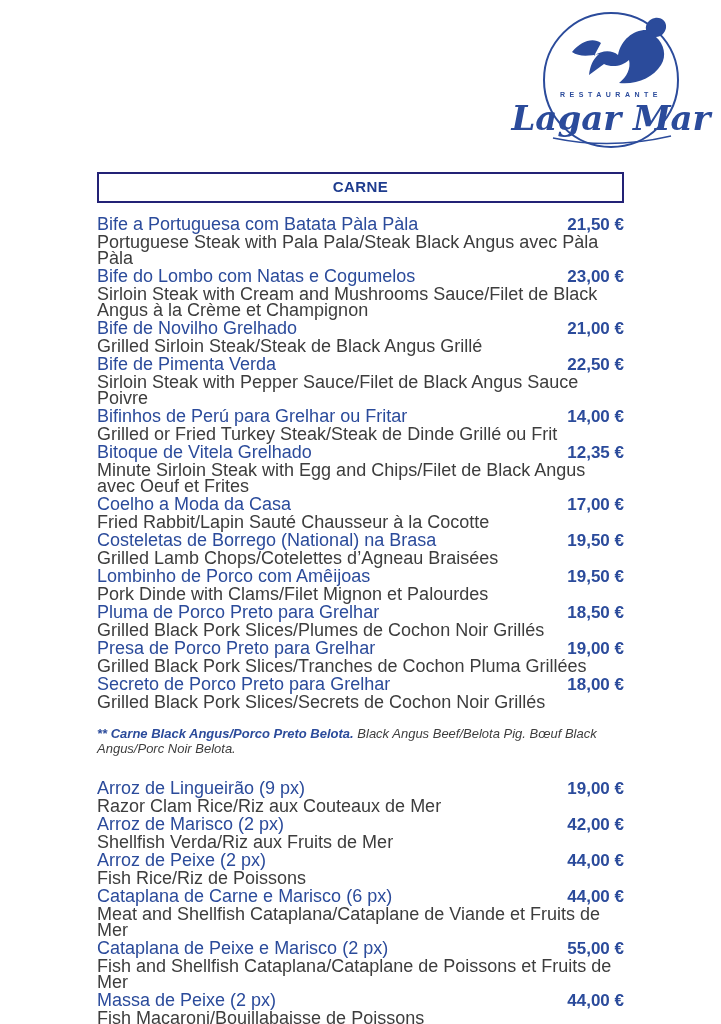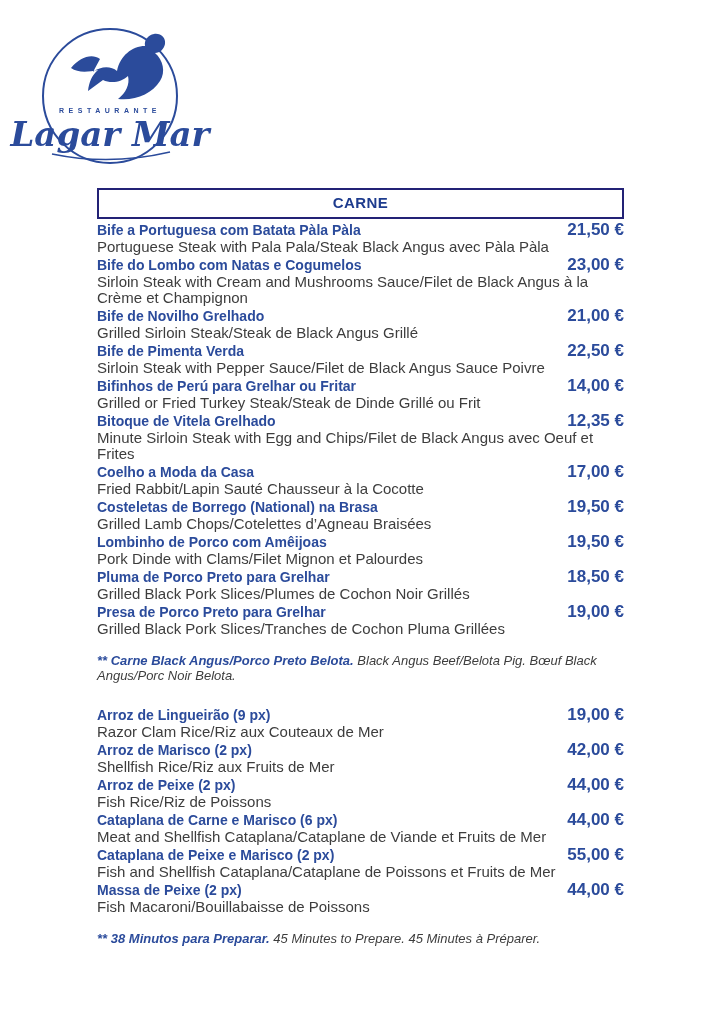--- a/index.html
+++ b/index.html
@@ -9,7 +9,7 @@
     -webkit-font-smoothing:antialiased;
   }
   .page{width:721px;height:1024px;overflow:hidden;}
-  .logo-wrap{display:flex;justify-content:flex-start;padding-top:16px;}
+  .logo-wrap{display:flex;justify-content:flex-end;padding-top:0;}
   .content{width:527px;margin:14px auto 0 auto;}
   .section{margin-bottom:0;}
   .section-header{

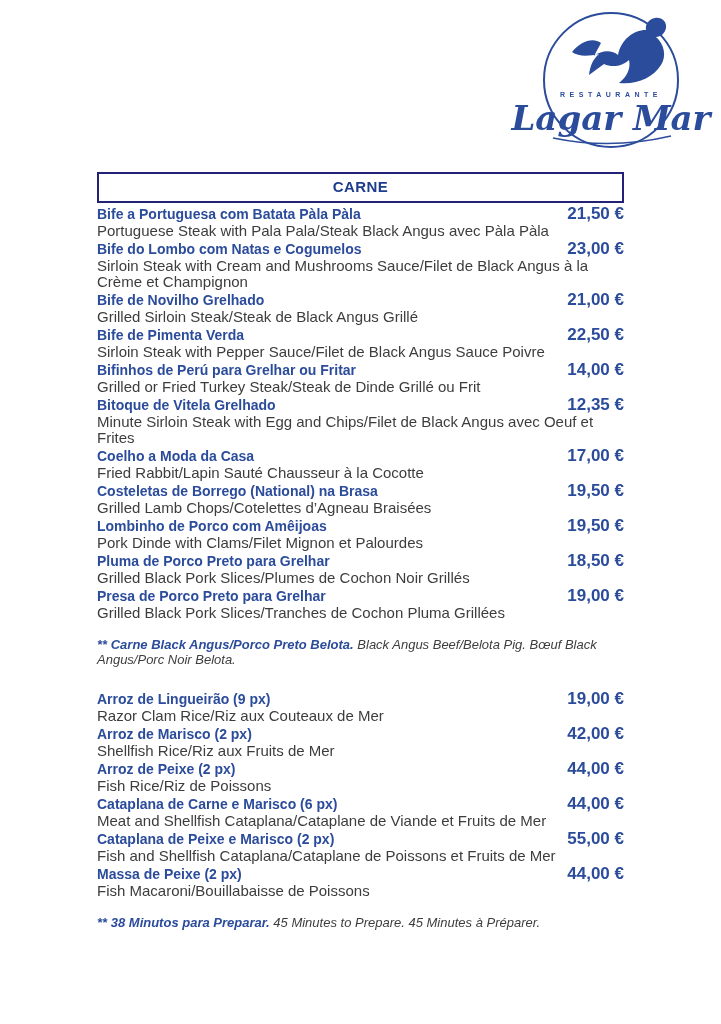--- a/index.html
+++ b/index.html
@@ -16,7 +16,7 @@
     border:2px solid #232276;
     text-align:center;
     padding:4px 0 5px 0;
-    margin-bottom:3px;
+    margin-bottom:13px;
     background:#ffffff;
   }
   .section-title{

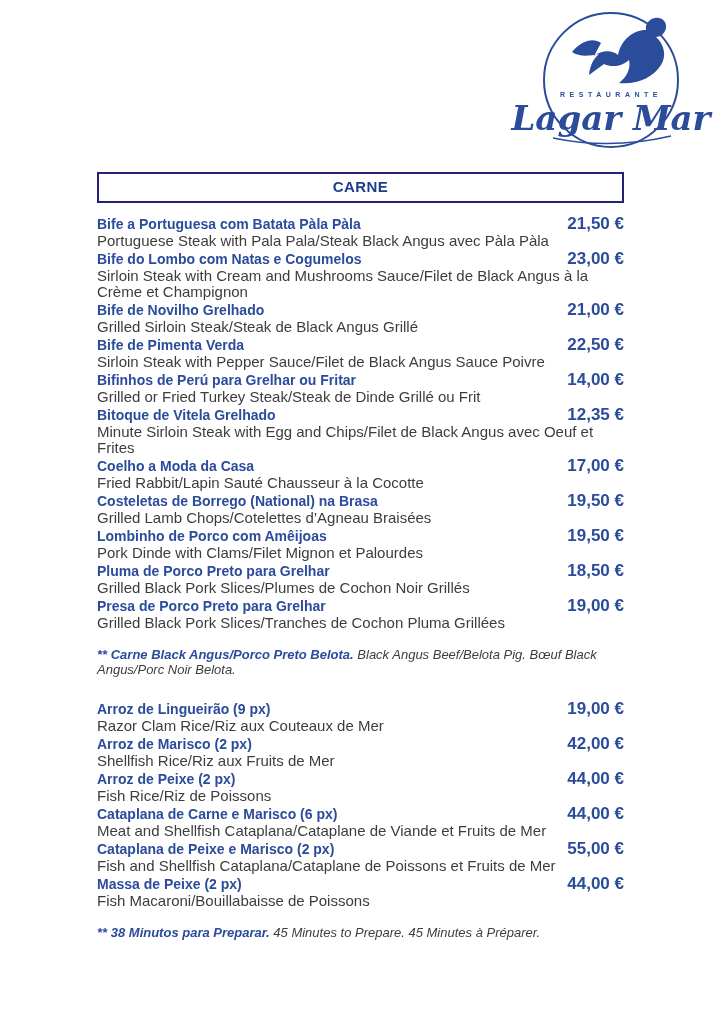--- a/index.html
+++ b/index.html
@@ -25,7 +25,7 @@
   .menu-item-list{}
   .menu-item{margin-bottom:2px;}
   .item-head{display:flex;justify-content:space-between;align-items:baseline;line-height:16px;}
-  .item-name{color:#2b4b9b;font-weight:bold;font-size:14px;}
+  .item-name{color:#2b4b9b;font-weight:normal;font-size:18px;}
   .item-price{color:#2b4b9b;font-weight:bold;font-size:17px;white-space:nowrap;margin-left:12px;}
   .item-desc{color:#3d3d3d;font-size:15px;line-height:16px;margin-top:1px;}
   .footnote{

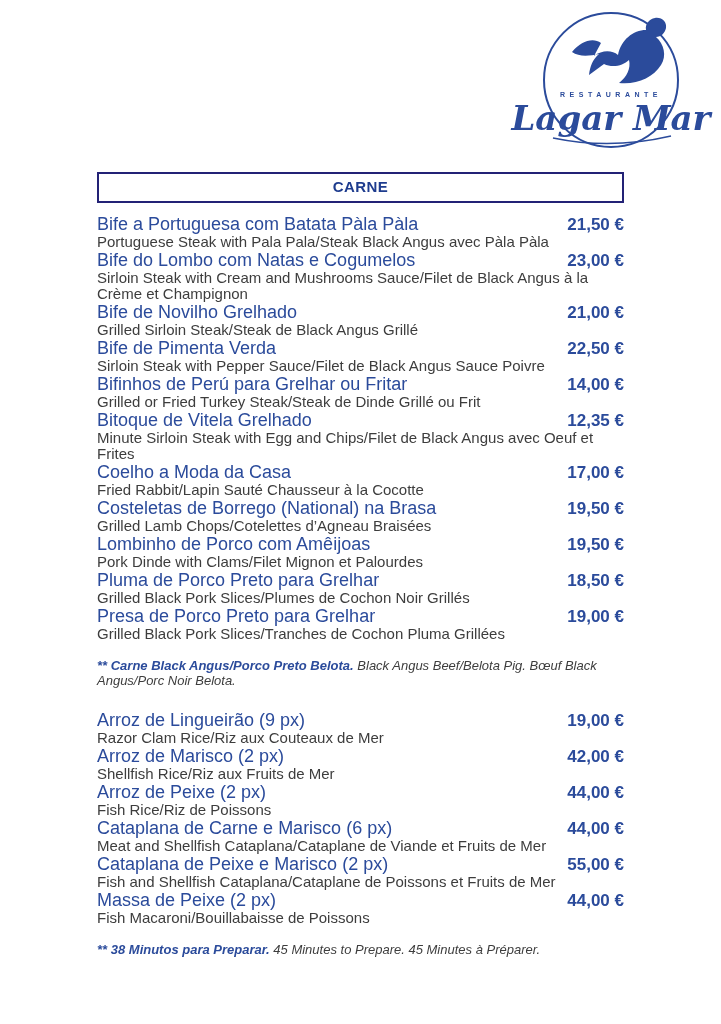--- a/index.html
+++ b/index.html
@@ -27,7 +27,7 @@
   .item-head{display:flex;justify-content:space-between;align-items:baseline;line-height:16px;}
   .item-name{color:#2b4b9b;font-weight:normal;font-size:18px;}
   .item-price{color:#2b4b9b;font-weight:bold;font-size:17px;white-space:nowrap;margin-left:12px;}
-  .item-desc{color:#3d3d3d;font-size:15px;line-height:16px;margin-top:1px;}
+  .item-desc{color:#3d3d3d;font-size:18px;line-height:16px;margin-top:1px;}
   .footnote{
     margin-top:16px;margin-bottom:24px;
     font-size:13px;font-style:italic;line-height:15px;

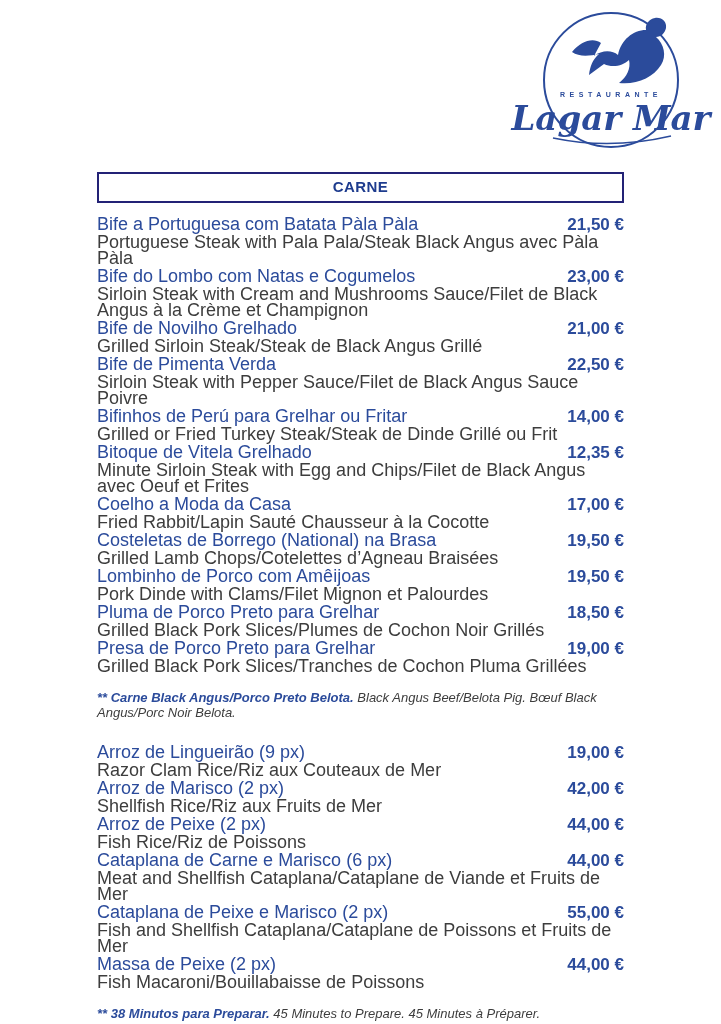--- a/index.html
+++ b/index.html
@@ -155,6 +155,13 @@
       <div class="item-desc">Grilled Black Pork Slices/Tranches de Cochon Pluma Grillées</div>
     </div>
 
+    <div class="menu-item">
+      <div class="item-head">
+        <span class="item-name">Secreto de Porco Preto para Grelhar</span>
+        <span class="item-price">18,00 €</span>
+      </div>
+      <div class="item-desc">Grilled Black Pork Slices/Secrets de Cochon Noir Grillés</div>
+    </div>
   </div>
       <div class="footnote">
         <span class="footnote-lead">** Carne Black Angus/Porco Preto Belota.</span>

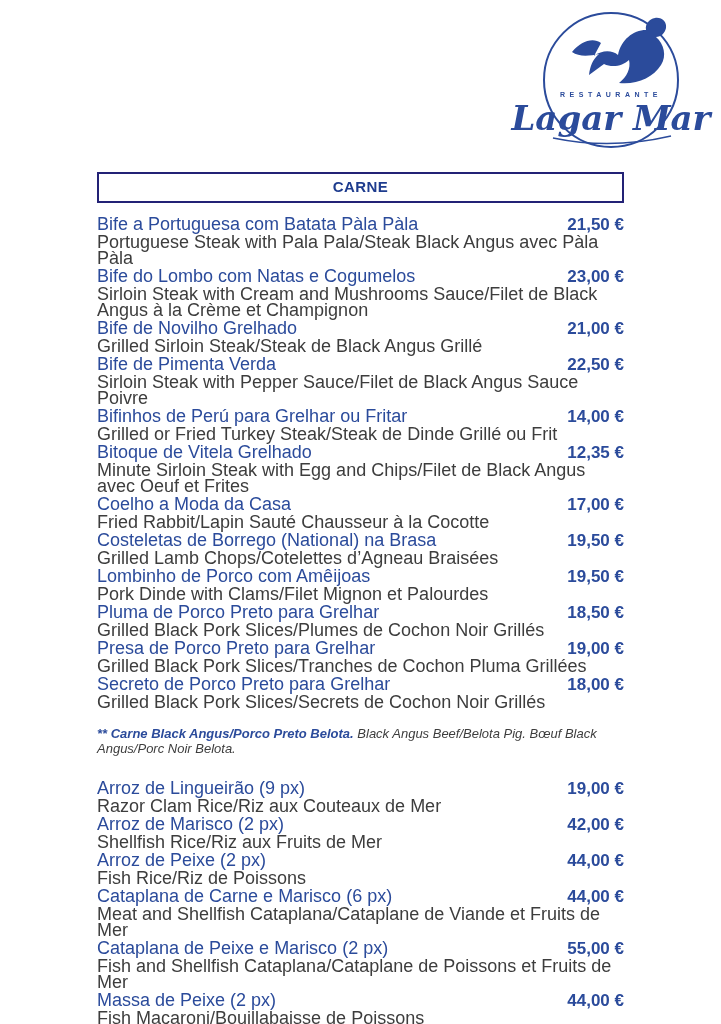--- a/index.html
+++ b/index.html
@@ -184,7 +184,7 @@
         <span class="item-name">Arroz de Marisco (2 px)</span>
         <span class="item-price">42,00 €</span>
       </div>
-      <div class="item-desc">Shellfish Rice/Riz aux Fruits de Mer</div>
+      <div class="item-desc">Shellfish Verda/Riz aux Fruits de Mer</div>
     </div>
 
     <div class="menu-item">

